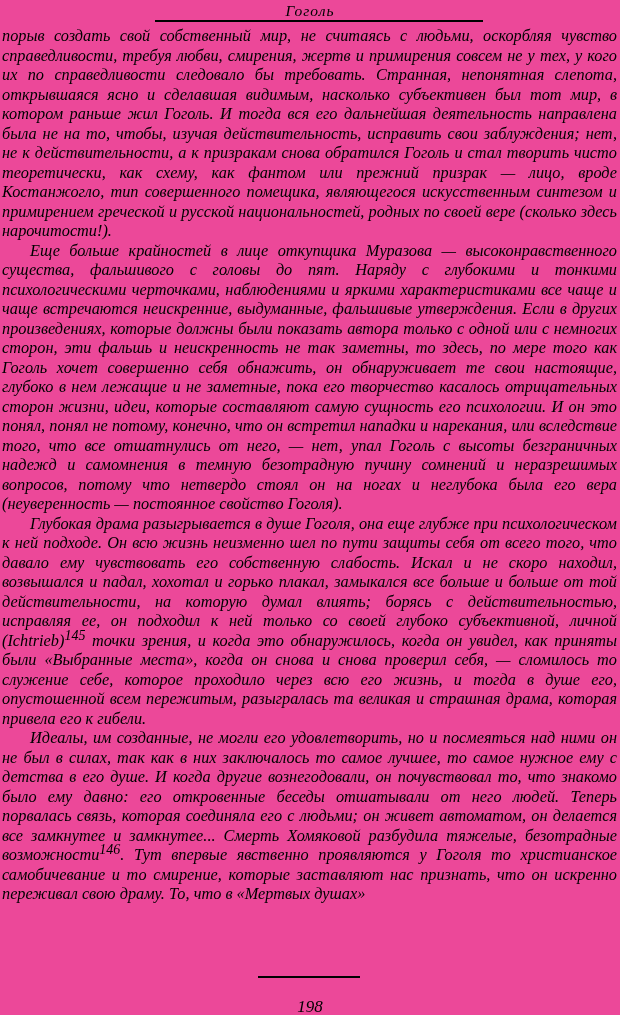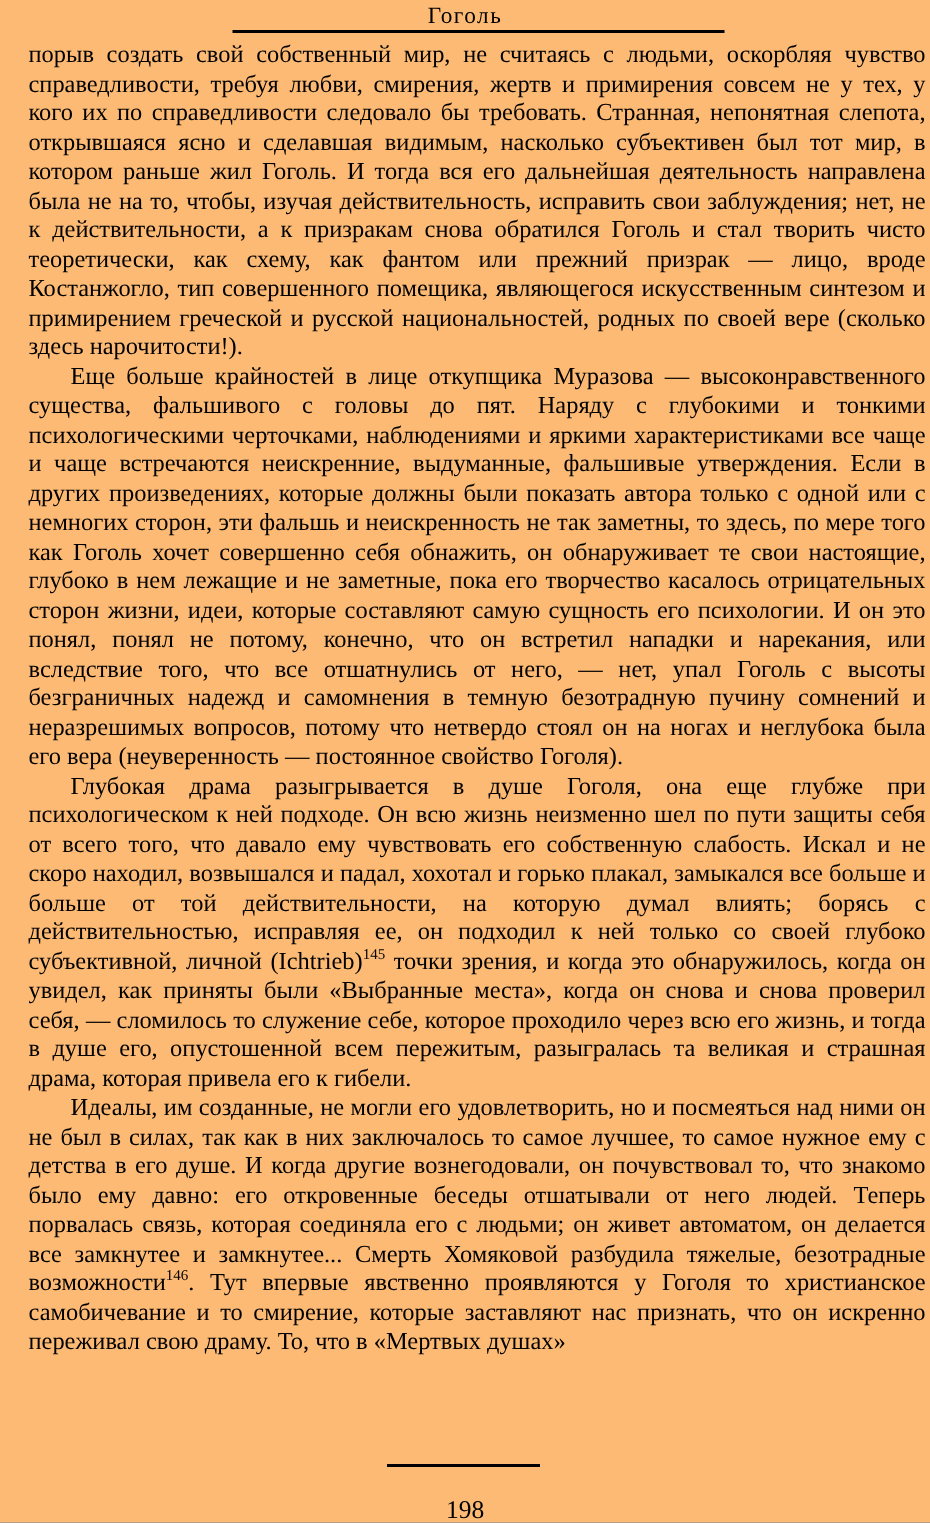--- a/index.html
+++ b/index.html
@@ -77,7 +77,7 @@
 </head>
 <body>
 
-<div class="page" style="background: #fdba74; color: rgb(0, 0, 0);">
+<div class="page" style="background: #ec4899; color: rgb(0, 0, 0); font-style: italic;">
 
   <div class="running-head">
     <span>Гоголь</span>

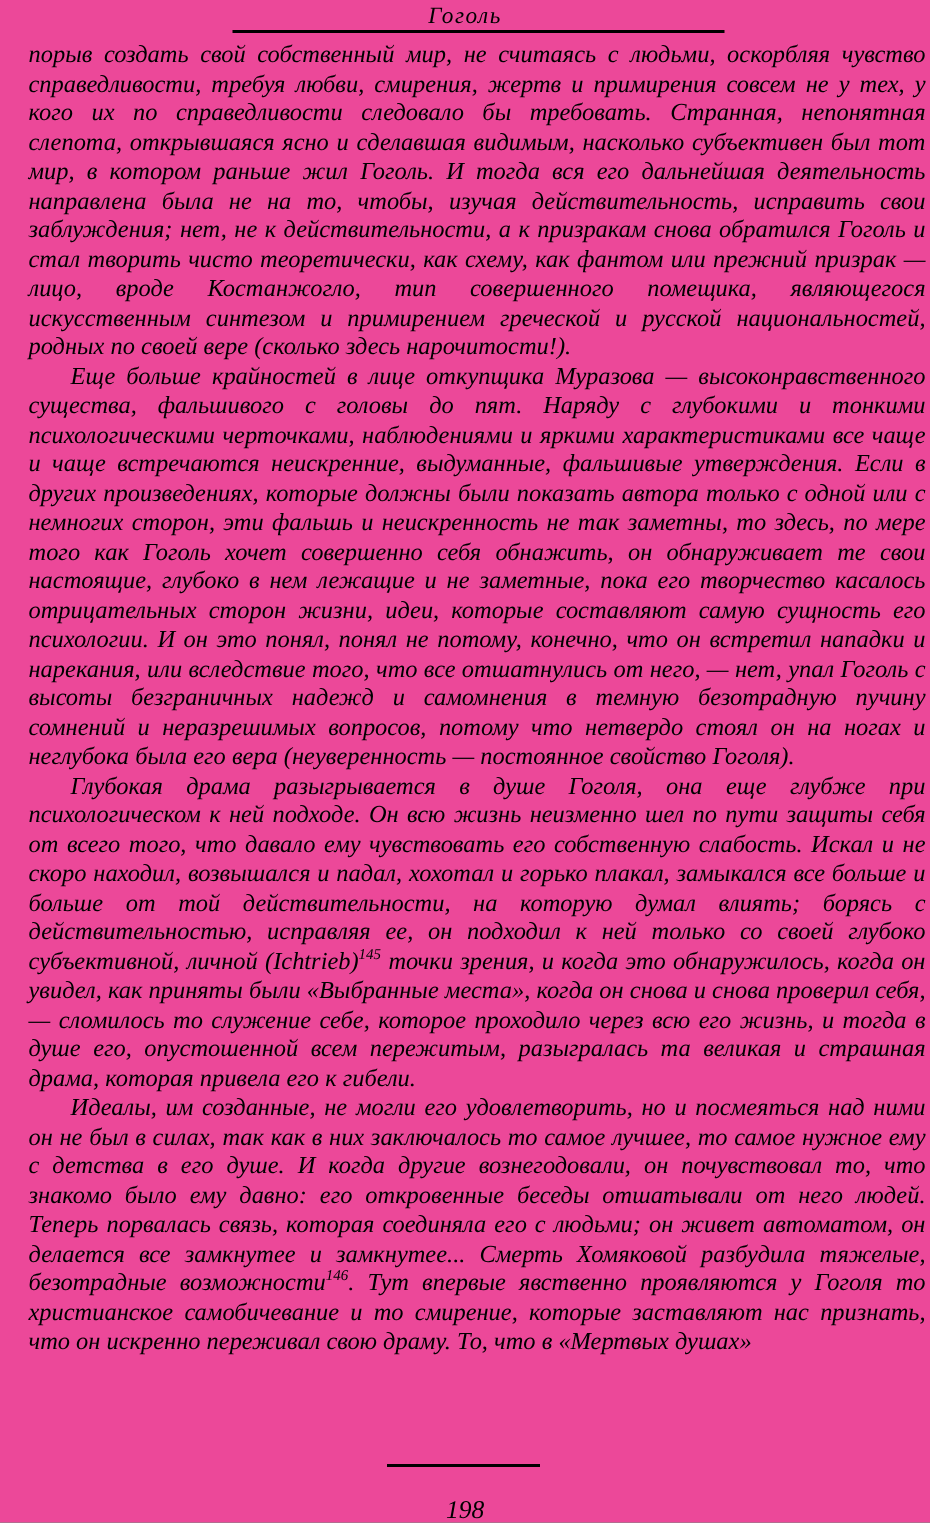--- a/index.html
+++ b/index.html
@@ -38,7 +38,7 @@
   .body-text {
     position: absolute;
     top: 26px;
-    left: 19px;
+    left: 2px;
     right: 3px;
     font-size: 16.3px;
     line-height: 19.5px;

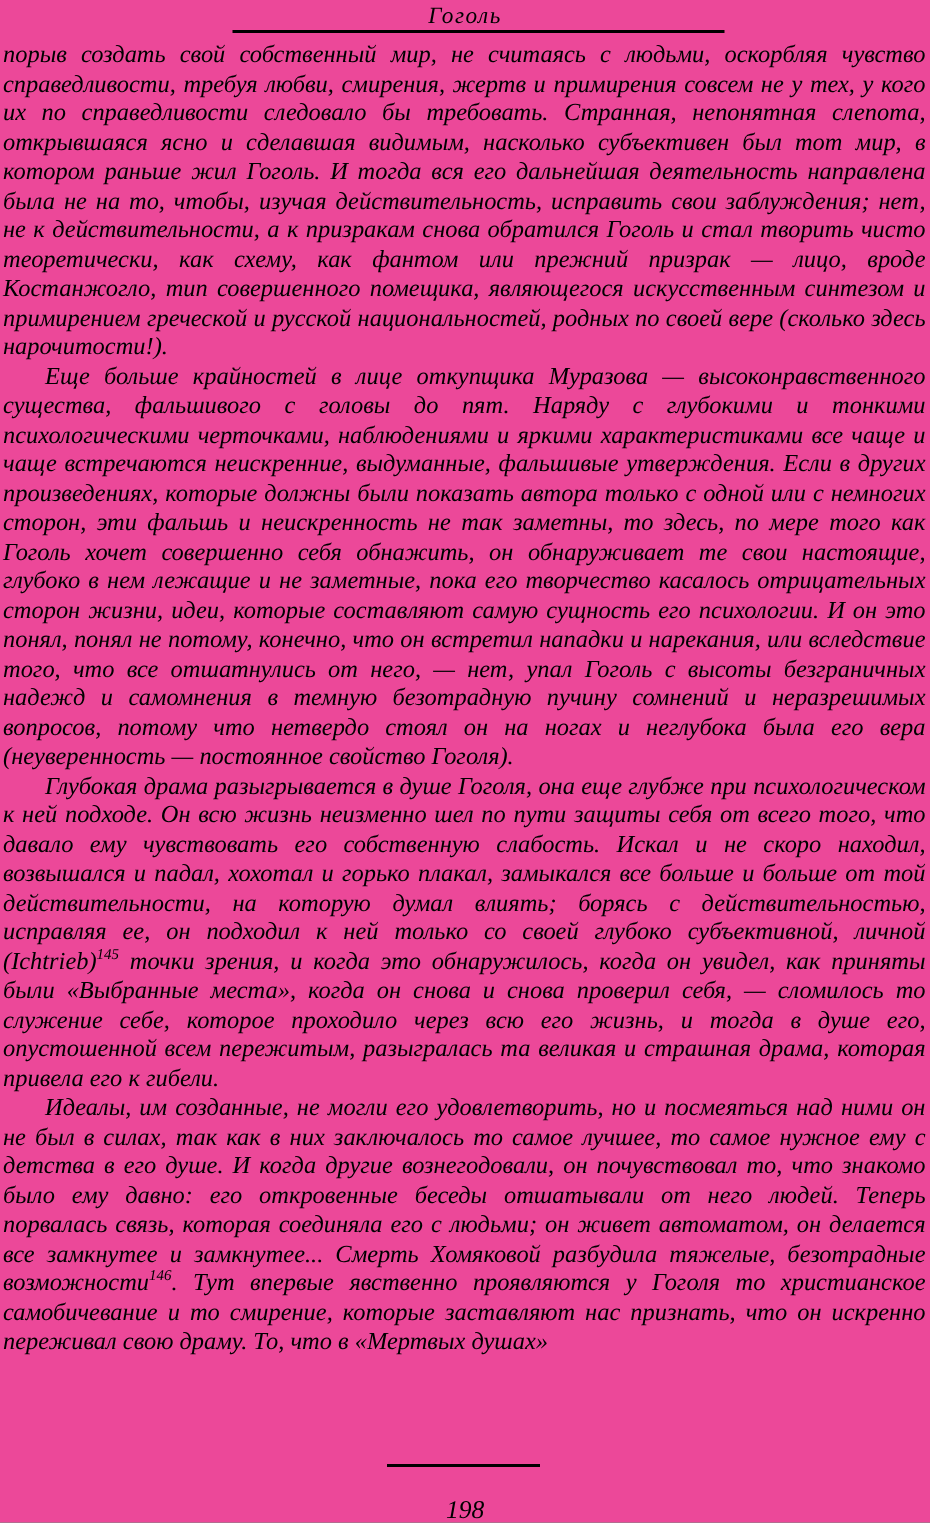--- a/index.html
+++ b/index.html
@@ -52,7 +52,7 @@
     text-indent: 28px;
   }
   .body-text sup {
-    font-size: 10px;
+    font-size: 14px;
     line-height: 0;
     vertical-align: super;
   }

